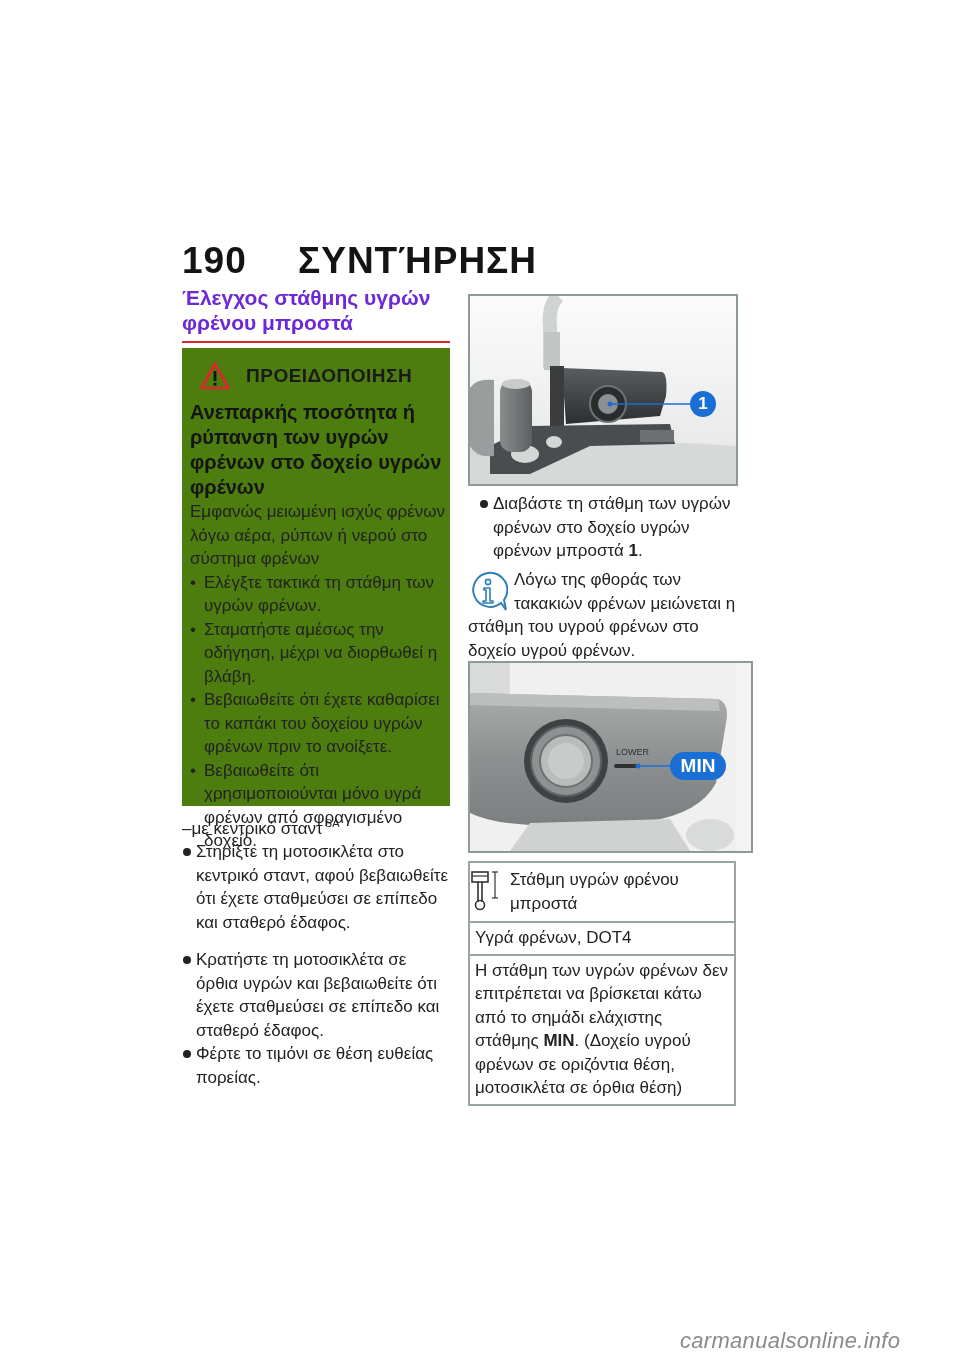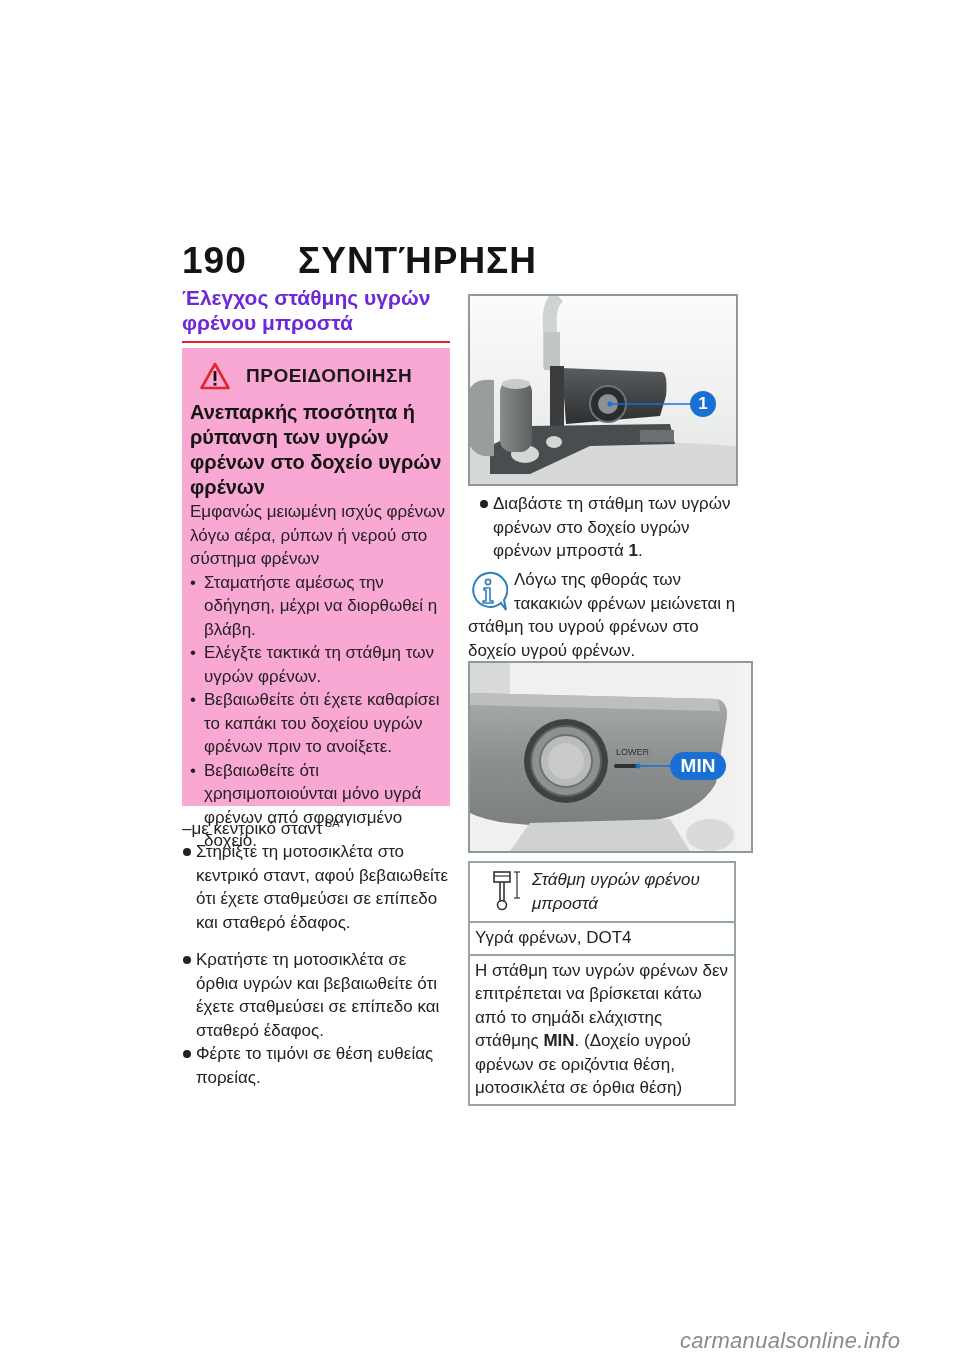--- a/index.html
+++ b/index.html
@@ -13,7 +13,7 @@
   .section-title { left: 182px; top: 285px; width: 270px; font-size: 21px; font-weight: bold; line-height: 25px; color: #6d28d9; }
   .red-rule { left: 182px; top: 341px; width: 268px; height: 2px; background: #e0262b; }
 
-  .warn-box { left: 182px; top: 348px; width: 268px; height: 458px; background: #f9a8d4; }
+  .warn-box { left: 182px; top: 348px; width: 268px; height: 458px; background: #4d7c0f; }
   .warn-head { position: absolute; left: 18px; top: 14px; display: flex; align-items: center; }
   .warn-head .tri { width: 30px; height: 28px; margin-right: 16px; }
   .warn-head .wt { font-size: 19px; font-weight: bold; color: #1a1a1a; letter-spacing: 0.5px; }

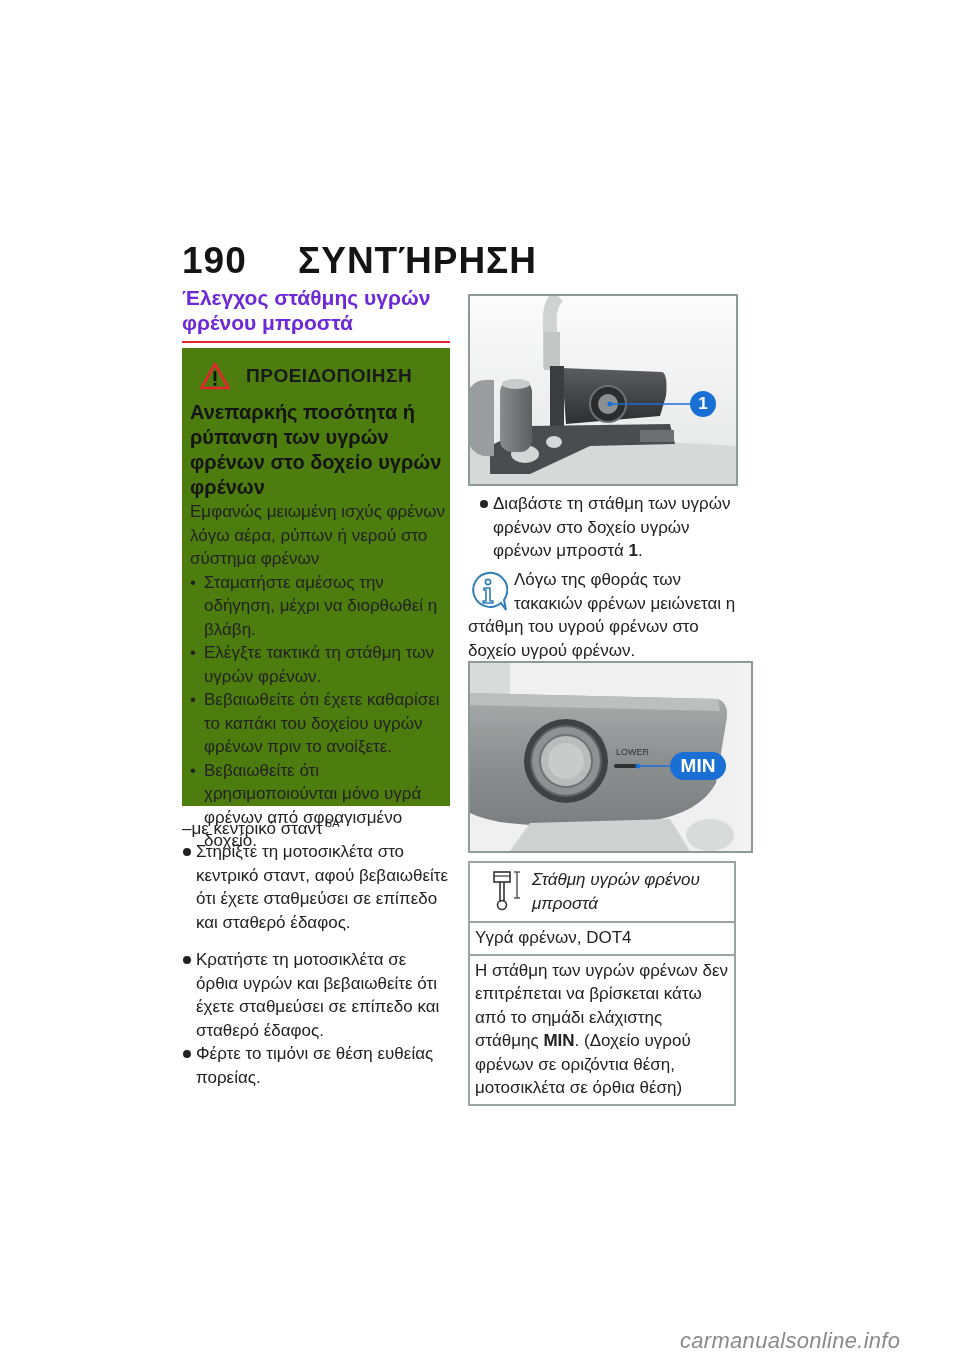--- a/index.html
+++ b/index.html
@@ -73,8 +73,8 @@
     <div class="warn-bold">Ανεπαρκής ποσότητα ή ρύπανση των υγρών φρένων στο δοχείο υγρών φρένων</div>
     <div class="warn-text">Εμφανώς μειωμένη ισχύς φρένων λόγω αέρα, ρύπων ή νερού στο σύστημα φρένων</div>
     <ul class="blist">
+      <li>Ελέγξτε τακτικά τη στάθμη των υγρών φρένων.</li>
       <li>Σταματήστε αμέσως την οδήγηση, μέχρι να διορθωθεί η βλάβη.</li>
-      <li>Ελέγξτε τακτικά τη στάθμη των υγρών φρένων.</li>
       <li>Βεβαιωθείτε ότι έχετε καθαρίσει το καπάκι του δοχείου υγρών φρένων πριν το ανοίξετε.</li>
       <li>Βεβαιωθείτε ότι χρησιμοποιούνται μόνο υγρά φρένων από σφραγισμένο δοχείο.</li>
     </ul>

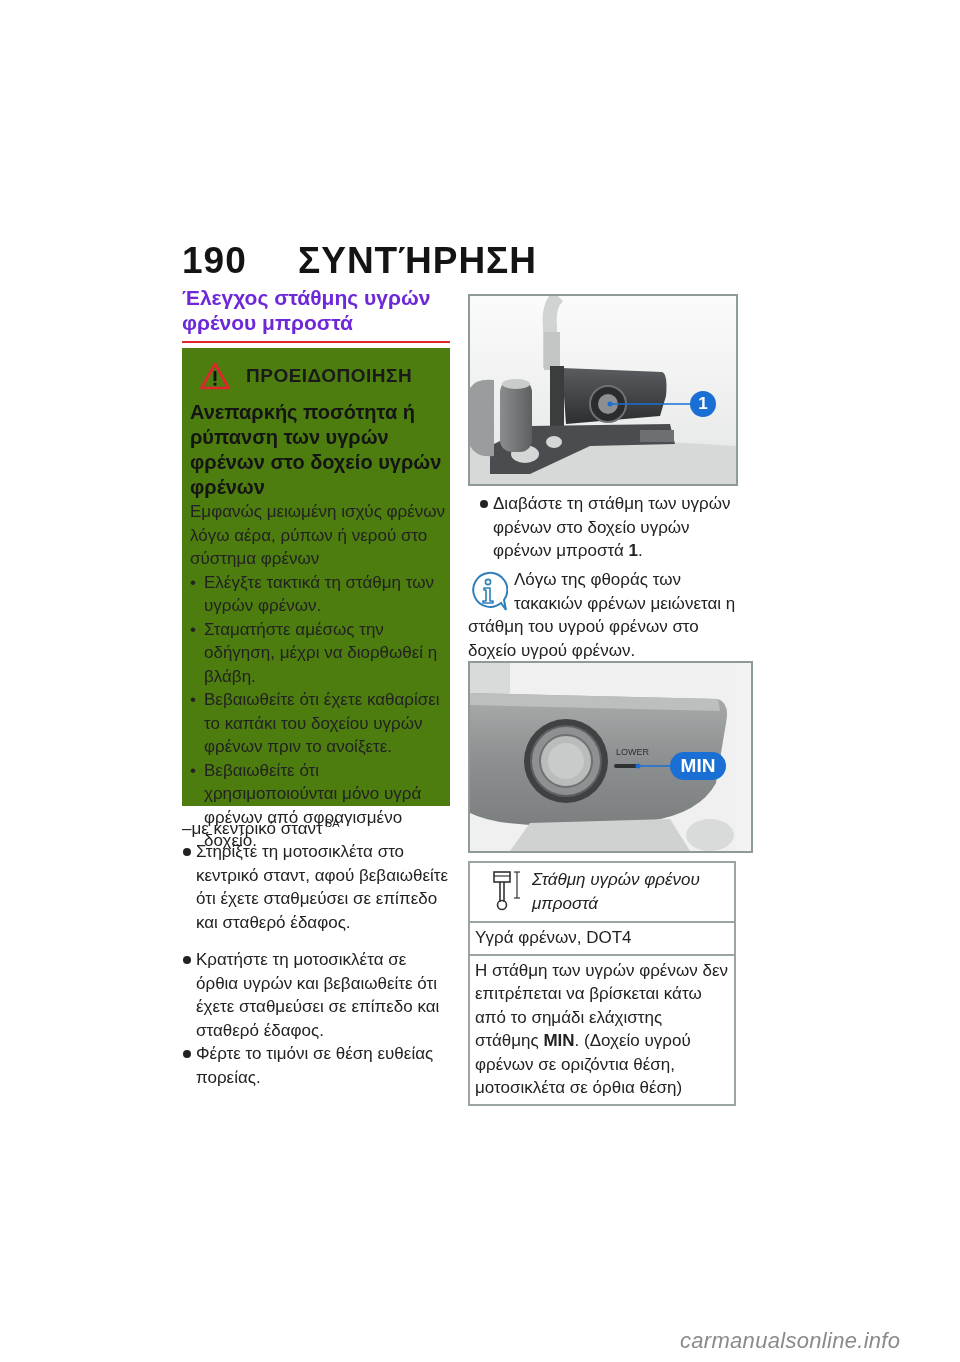--- a/index.html
+++ b/index.html
@@ -46,7 +46,7 @@
   .spec-table { left: 468px; top: 861px; width: 268px; border: 2px solid #9aa4a3; box-sizing: border-box; }
   .spec-row { border-top: 2px solid #9aa4a3; padding: 3px 4px 4px 5px; font-size: 17px; line-height: 23.5px; color: #222; }
   .spec-row:first-child { border-top: none; }
-  .spec-head { display: flex; padding: 5px 4px 6px 22px; font-style: italic; }
+  .spec-head { display: flex; padding: 5px 4px 6px 0; }
   .spec-head .licon { width: 32px; height: 44px; margin-right: 8px; flex: none; }
 
   .watermark { left: 680px; top: 1328px; font-size: 22px; color: #8a8a8a; letter-spacing: 0.3px; font-style: italic; }

